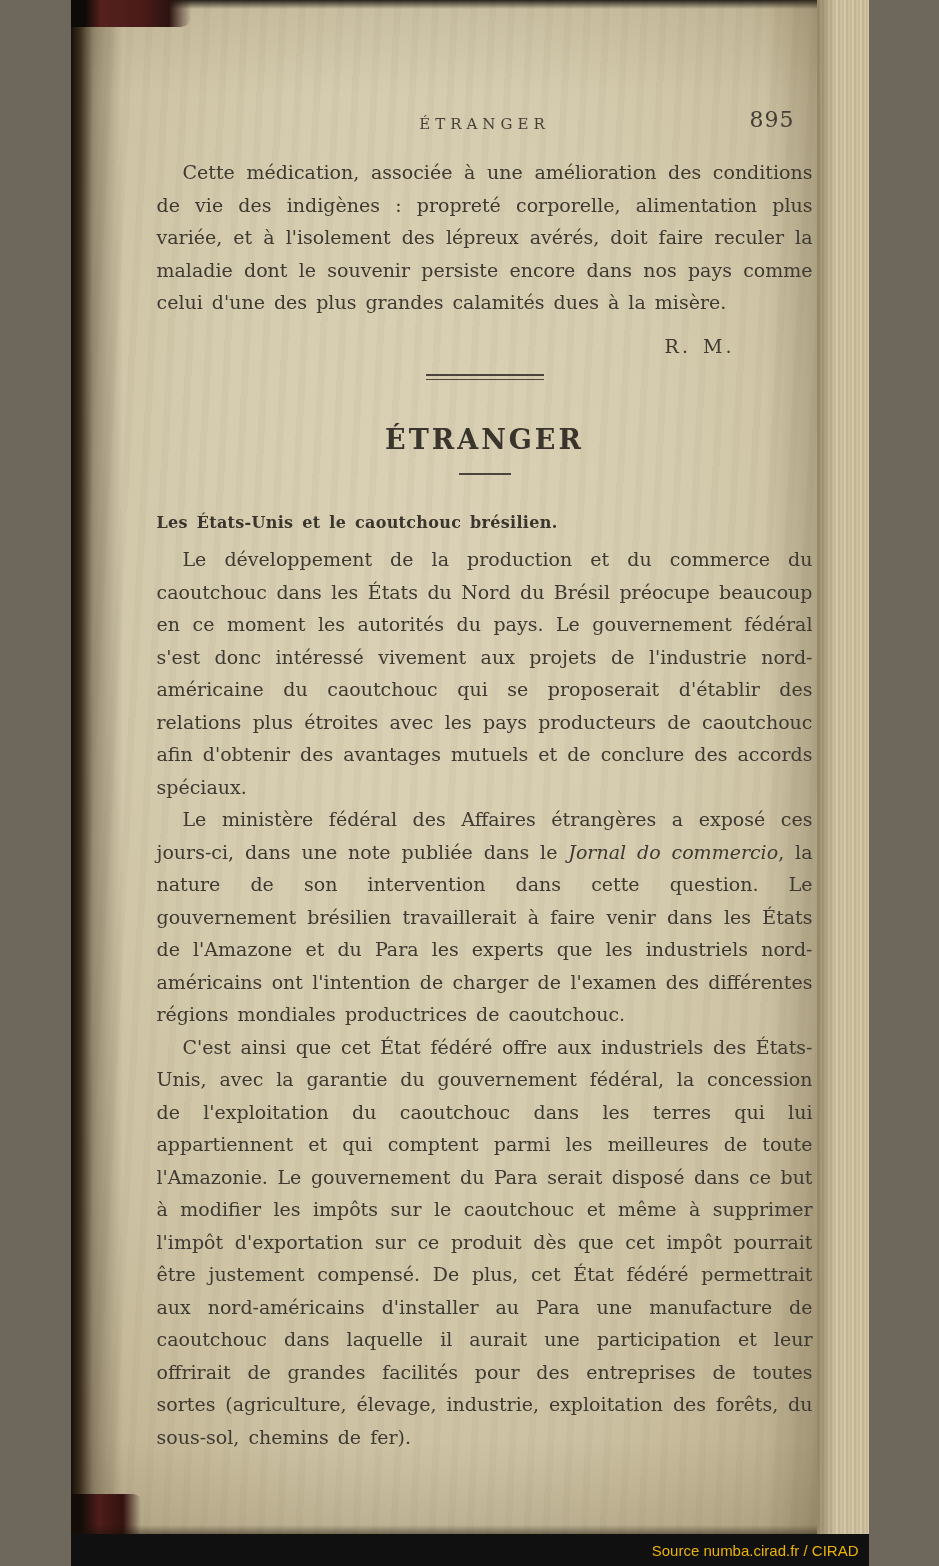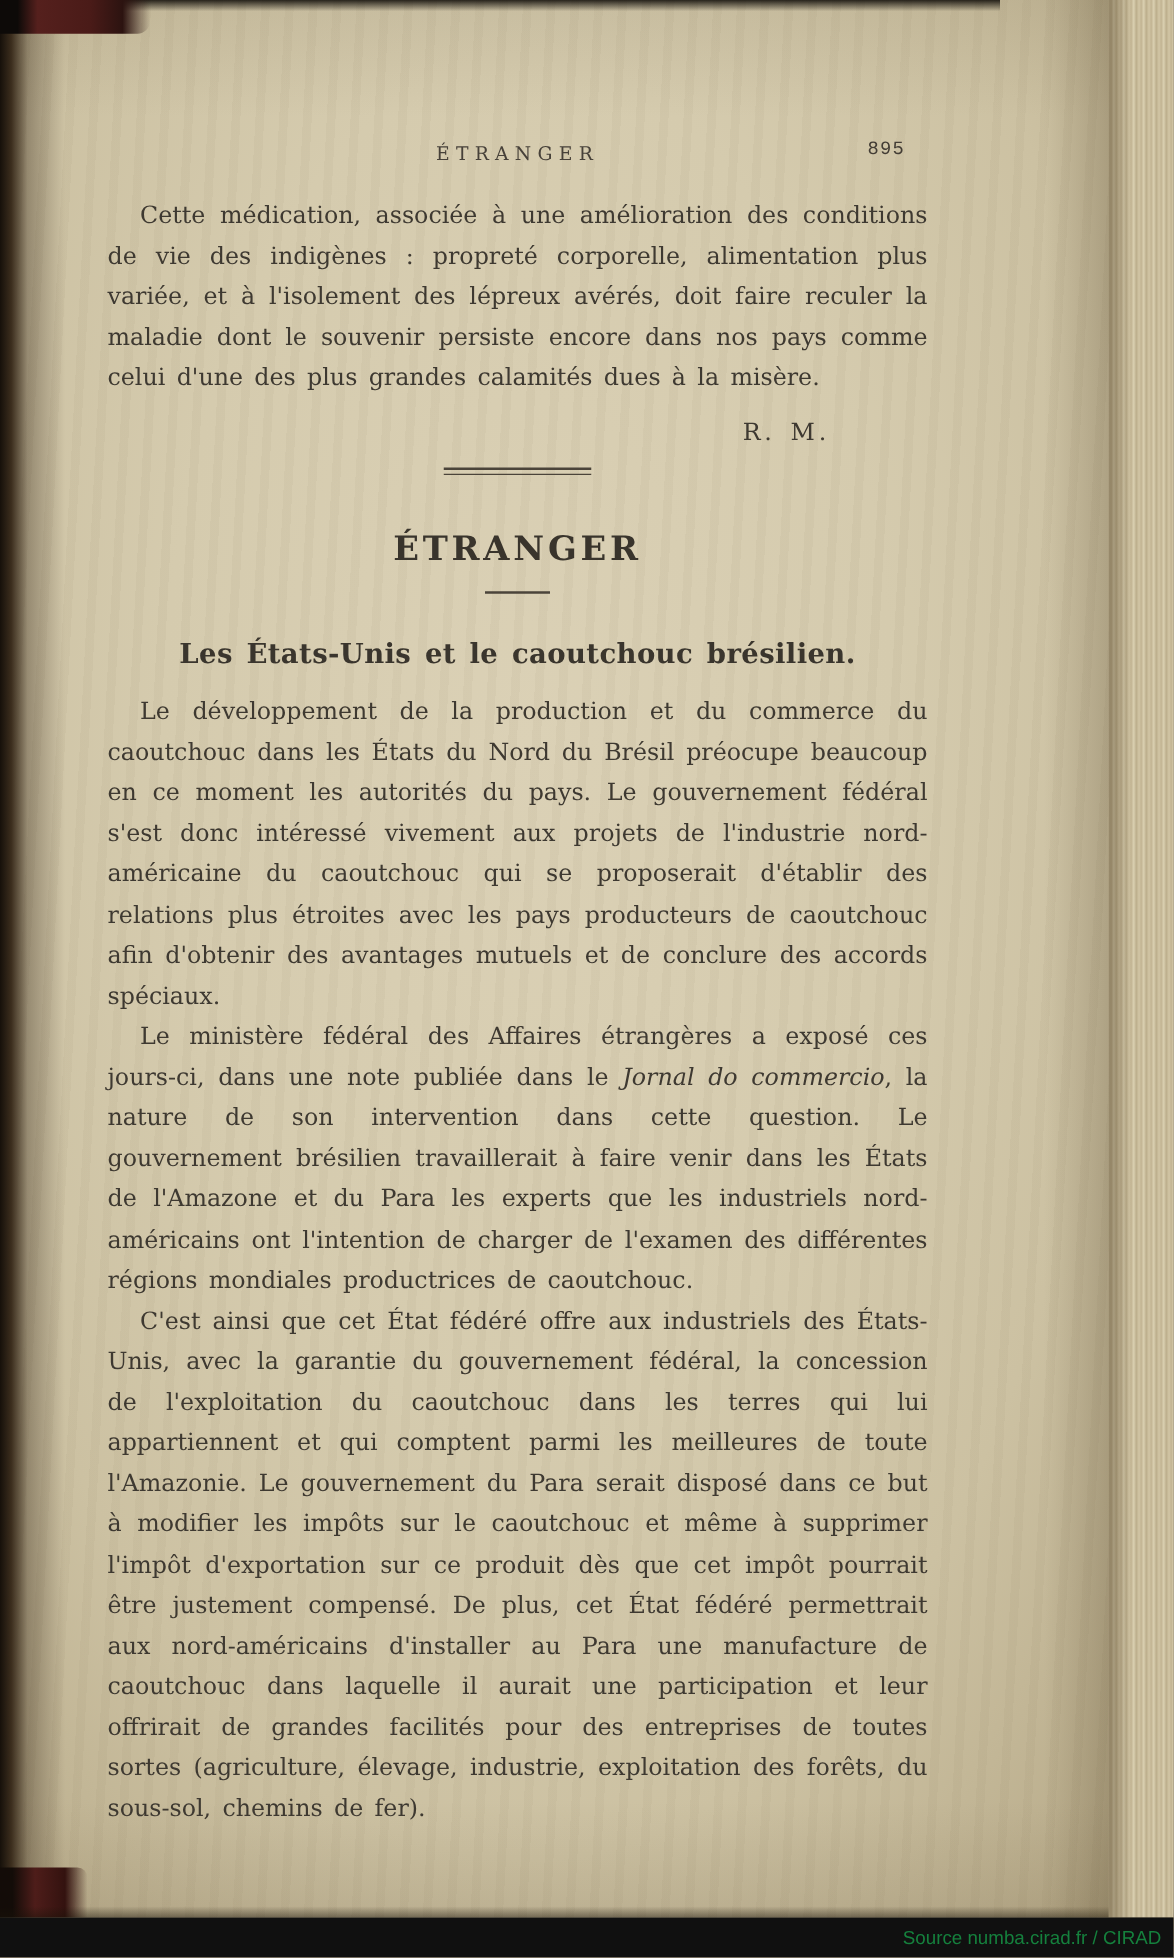--- a/index.html
+++ b/index.html
@@ -5,7 +5,7 @@
   html,body{margin:0;padding:0;background:#6e675c;}
   .scan{
     position:relative;
-    width:939px;height:1566px;
+    width:798px;height:1566px;
     margin:0 auto;
     overflow:hidden;
     background:radial-gradient(ellipse at 45% 38%, #dbd1b6 0%, #d5cbae 40%, #ccc1a2 65%, #b9ac8b 90%, #a99c7b 100%);

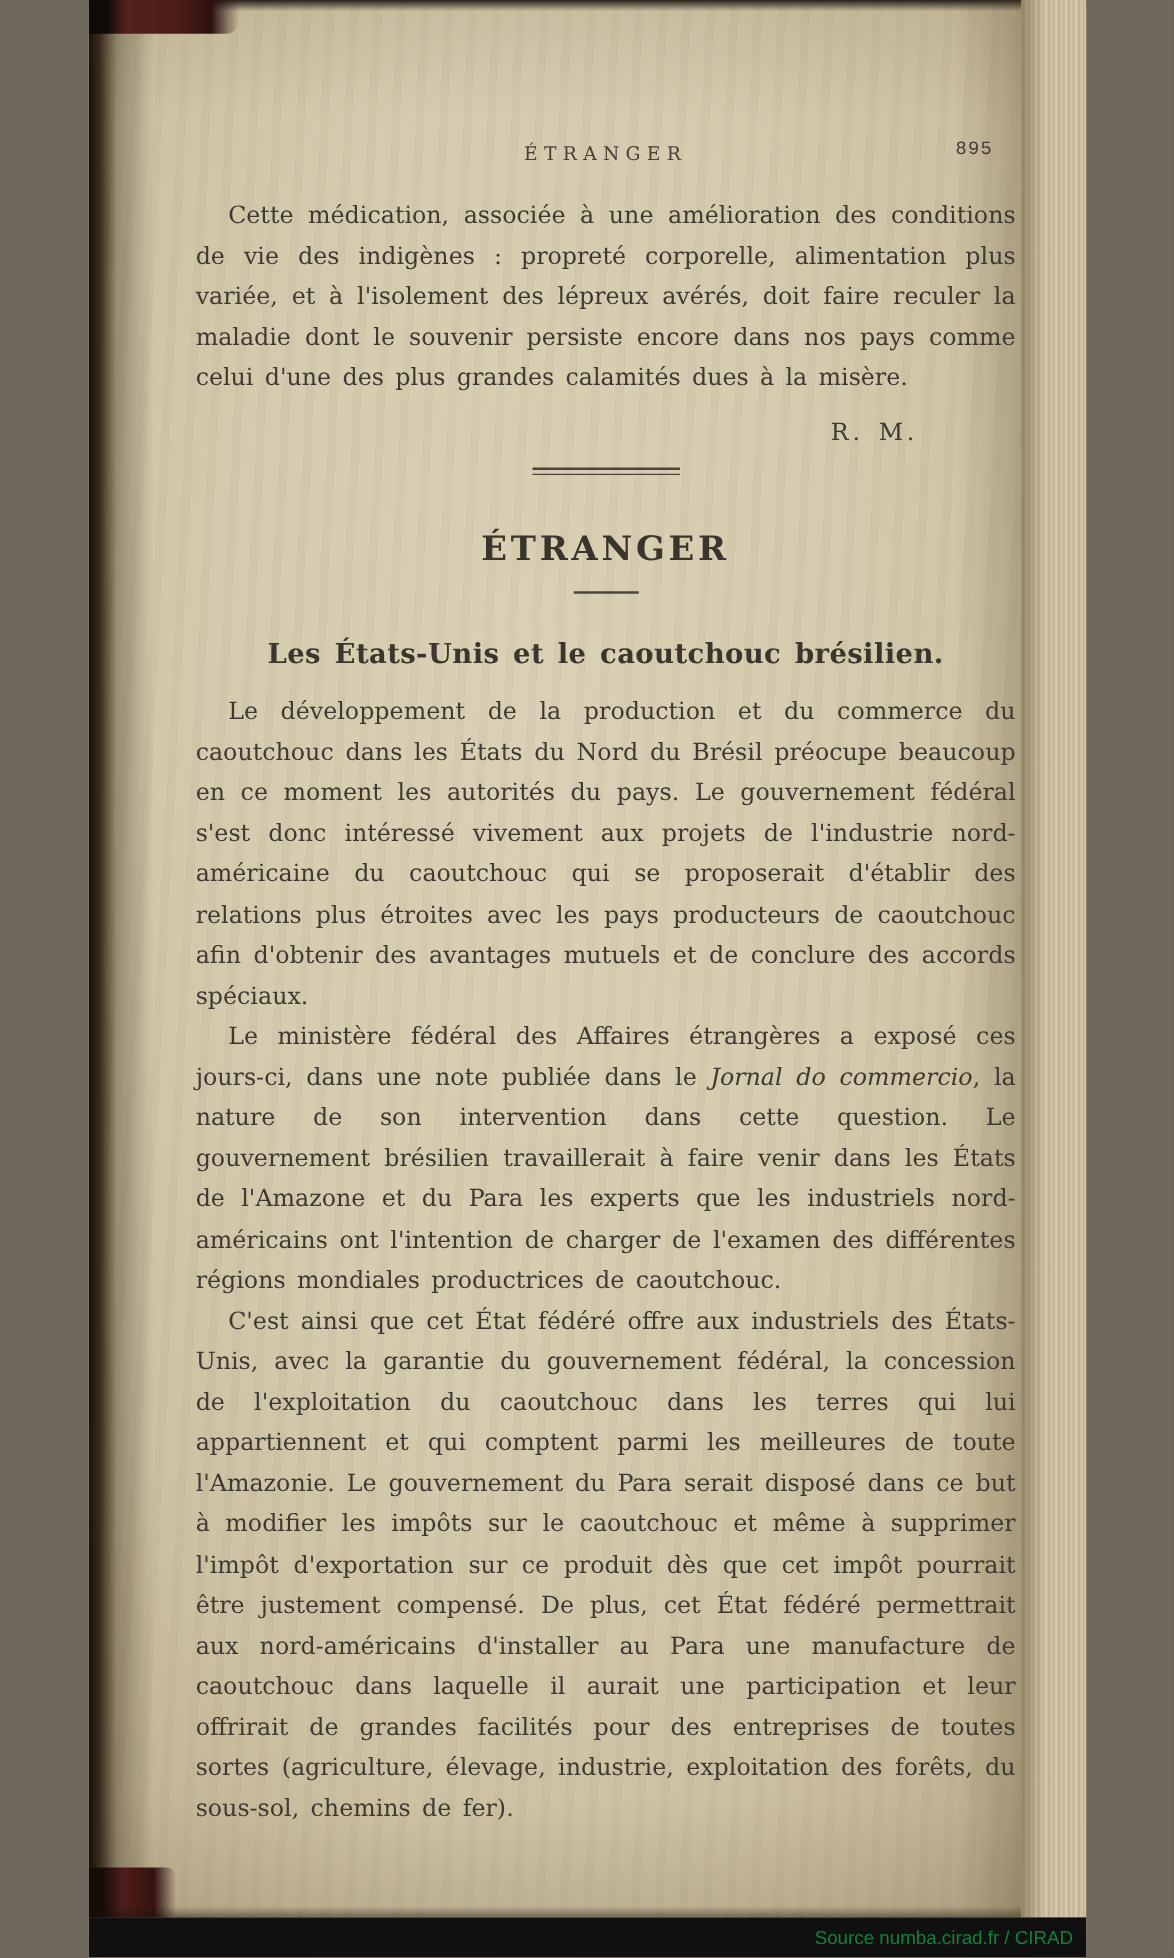--- a/index.html
+++ b/index.html
@@ -63,7 +63,7 @@
   }
   .running-head-row{position:relative;text-align:center;height:32px;}
   .running-head{font-size:15px;letter-spacing:5px;color:#474139;}
-  .page-number{position:absolute;right:18px;top:-2px;font-size:15px;letter-spacing:1px;color:#433d35;font-family:Liberation Mono, monospace;}
+  .page-number{position:absolute;right:18px;top:-2px;font-size:22px;letter-spacing:1px;color:#433d35;}
   .intro{margin:18px 0 11px;text-align:justify;text-indent:26px;}
   .signature{text-align:right;padding-right:78px;margin-top:4px;letter-spacing:3px;}
   .double-rule{

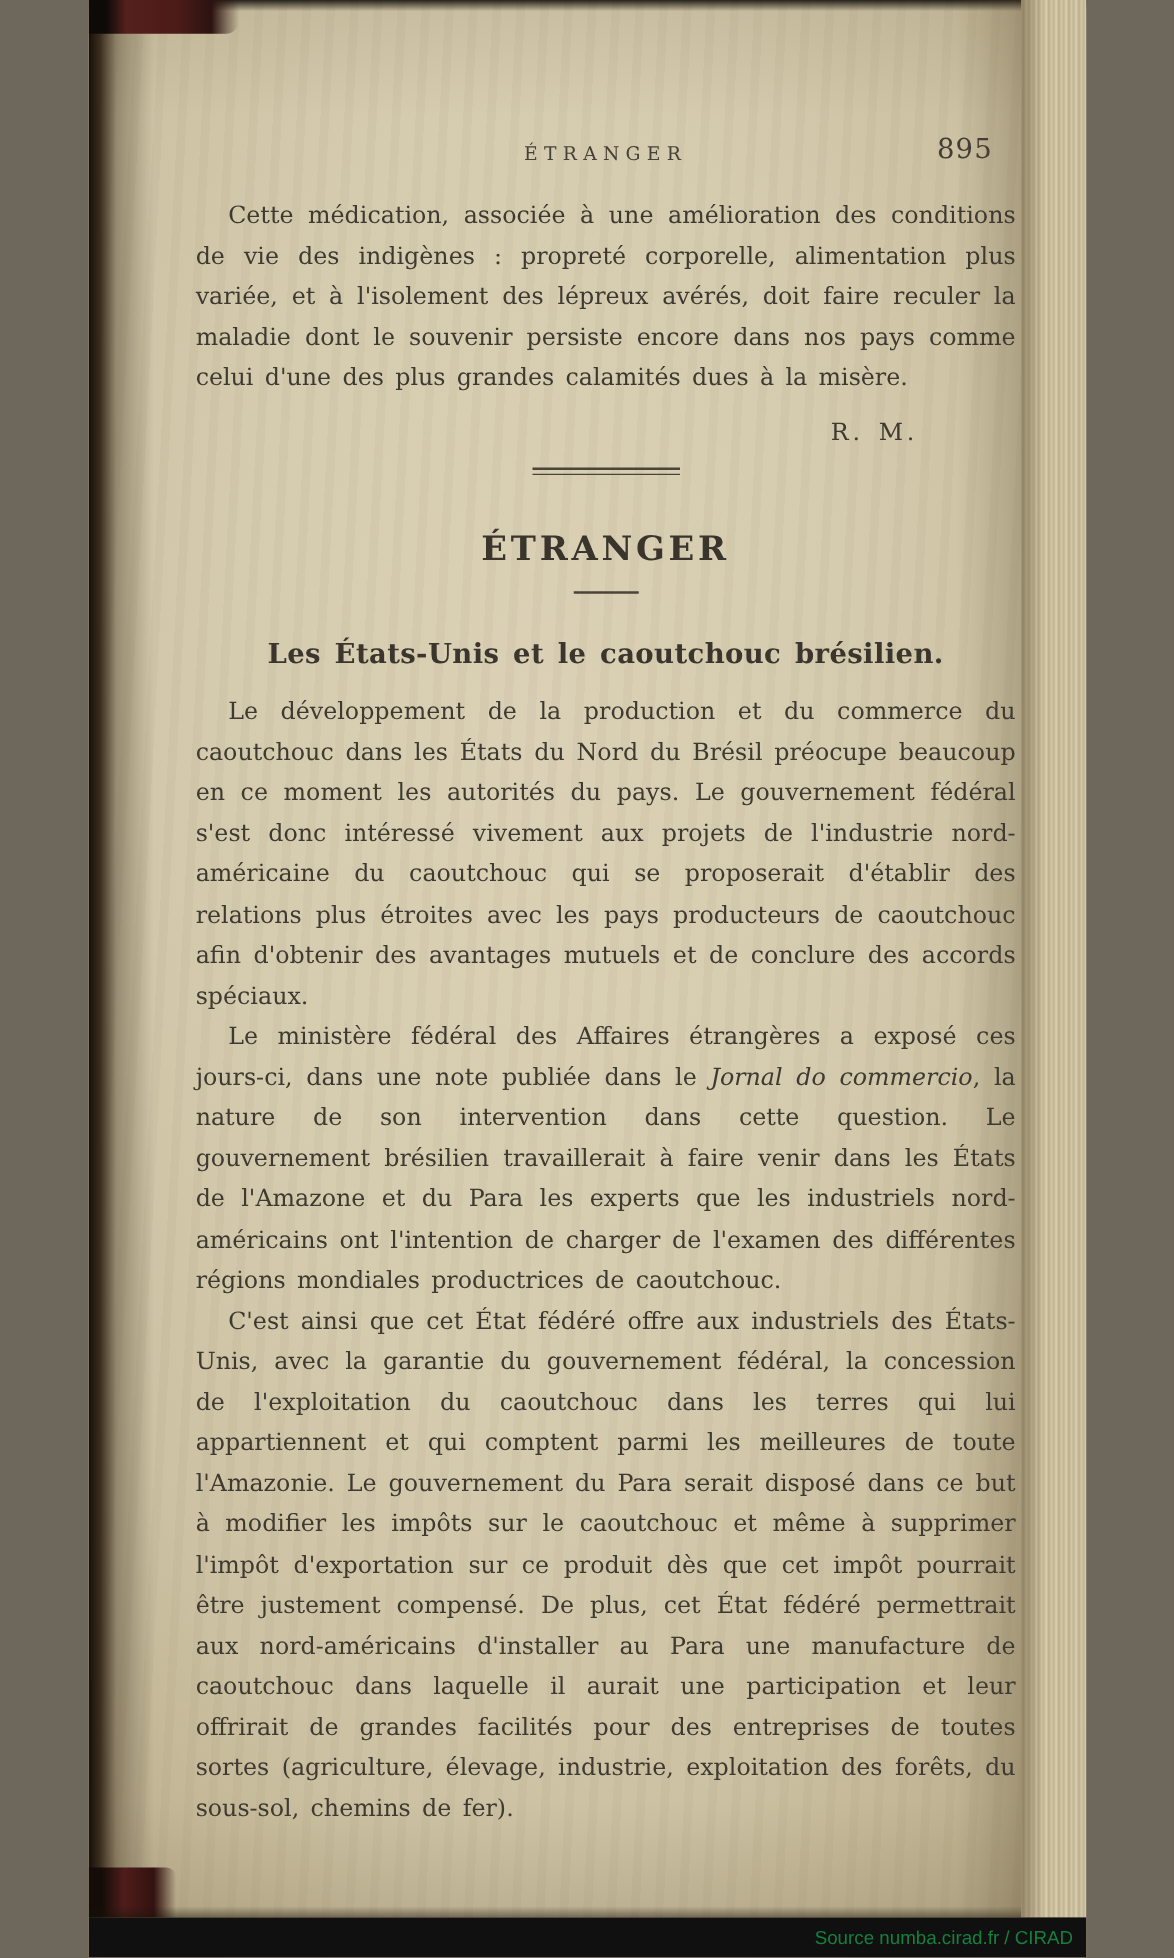--- a/index.html
+++ b/index.html
@@ -76,8 +76,8 @@
   }
   .short-rule{width:52px;margin:16px auto 0;border-top:2px solid #4b443a;}
   .article-title{
-    text-align:center;font-size:22px;font-weight:bold;
-    margin:32px 0 14px;letter-spacing:0.3px;color:#3a352d;
+    text-align:left;font-size:16px;font-weight:bold;
+    margin:32px 0 4px;letter-spacing:0.3px;color:#3a352d;
   }
   .body-paragraphs{}
   .body-par{margin:0;text-align:justify;text-indent:26px;}

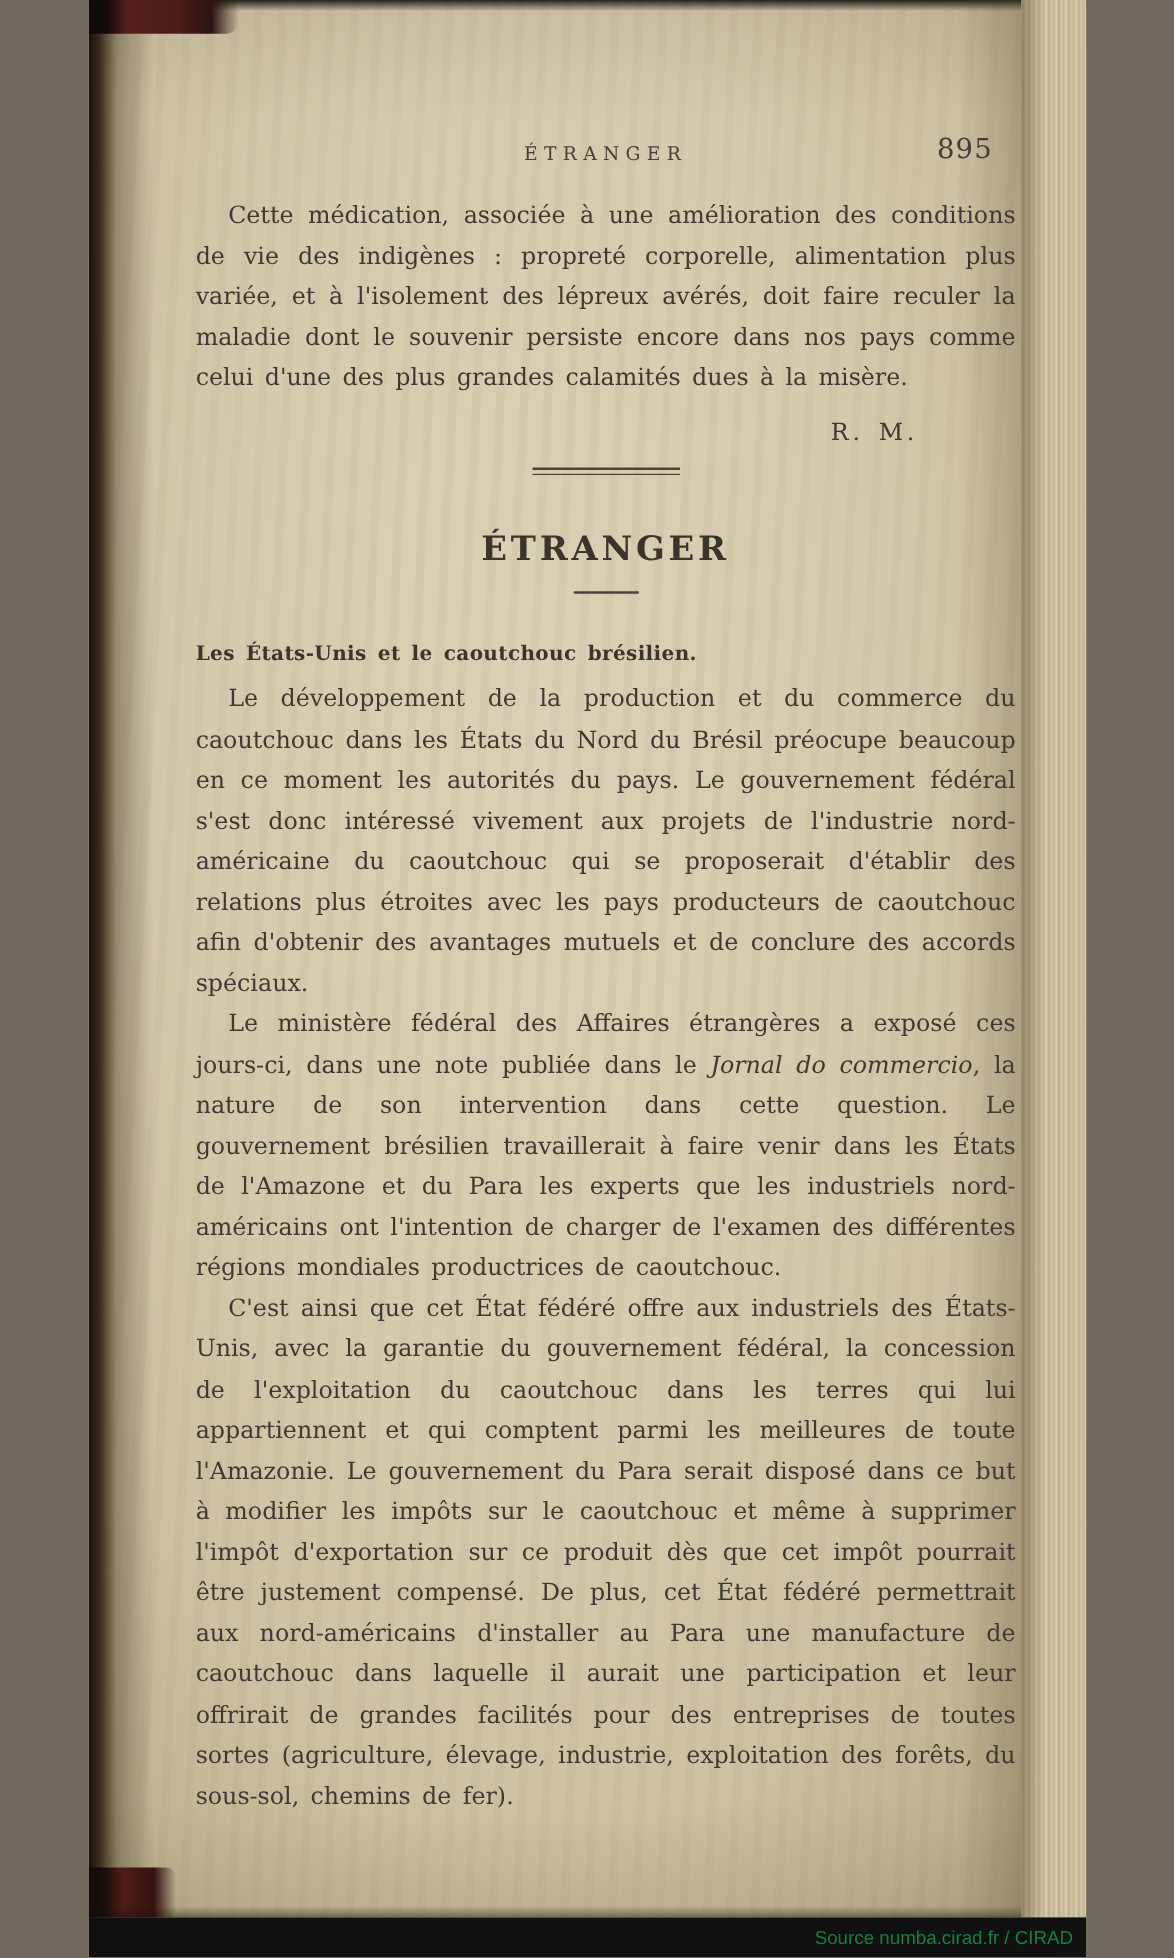--- a/index.html
+++ b/index.html
@@ -91,7 +91,7 @@
     padding-right:10px;box-sizing:border-box;
   }
   .footer-bar span{
-    color:#15803d;font-family:"Liberation Sans",sans-serif;font-size:15px;
+    color:#eab308;font-family:"Liberation Sans",sans-serif;font-size:15px;
   }
 </style>
 </head>

